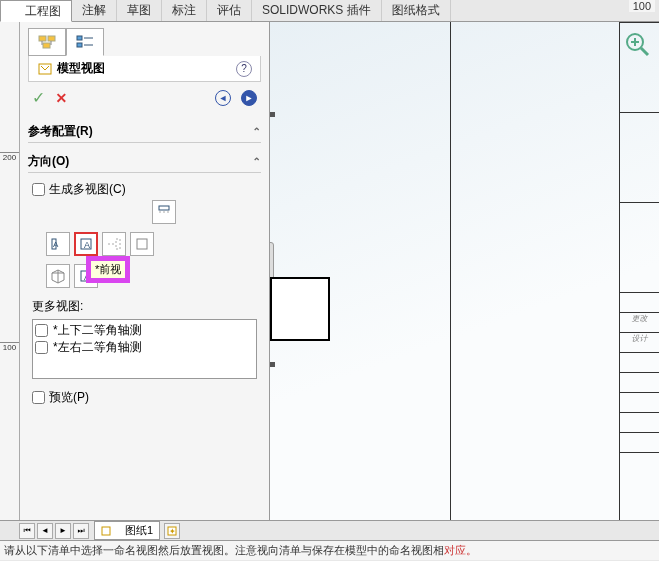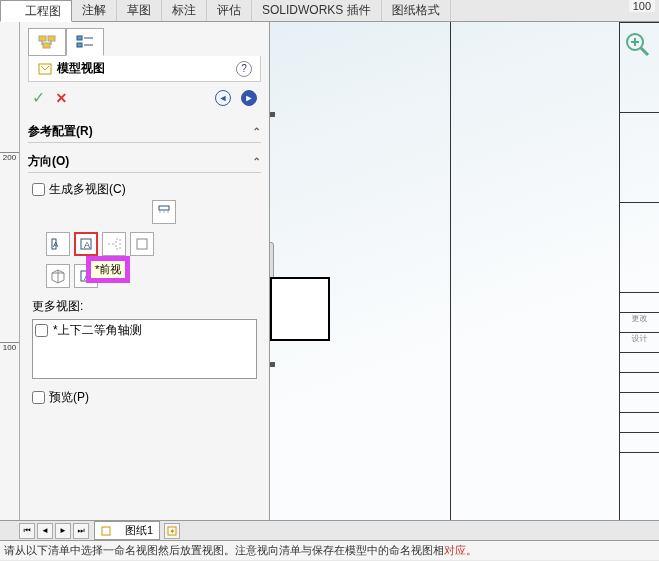--- a/index.html
+++ b/index.html
@@ -68,7 +68,7 @@
 .canvas-wrap { flex: 1; display: flex; flex-direction: column; background: #fff; position: relative; }
 .canvas { flex: 1; background: linear-gradient(160deg, #e8f0f5 0%, #fafcfd 60%); position: relative; overflow: hidden; }
 .zoom-icon { position: absolute; top: 8px; right: 8px; width: 28px; height: 28px; cursor: pointer; }
-.sheet-border { position: absolute; top: 0; left: 180px; right: 0; bottom: 0; border-left: 1px solid #333; }
+.sheet-border { position: absolute; top: 0; left: 180px; right: 0; bottom: 0; border-left: 1px solid #333; font-style: italic; }
 .titleblock { position: absolute; right: 0; top: 0; bottom: 0; width: 40px; border-left: 1px solid #333; }
 .tb-cell { border-top: 1px solid #333; height: 20px; font-size: 8px; color: #888; text-align: center; overflow: hidden; }
 .tb-big { height: 90px; }

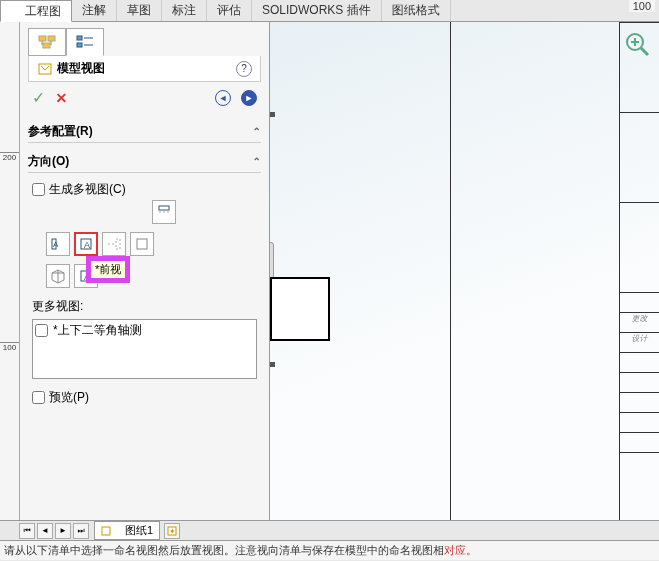--- a/index.html
+++ b/index.html
@@ -221,6 +221,10 @@
             <div class="item">
                 <input type="checkbox" style="">
                 <span>*上下二等角轴测</span>
+              </div>
+            <div class="item">
+                <input type="checkbox" style="">
+                <span>*左右二等角轴测</span>
               </div>
           </div>
 

